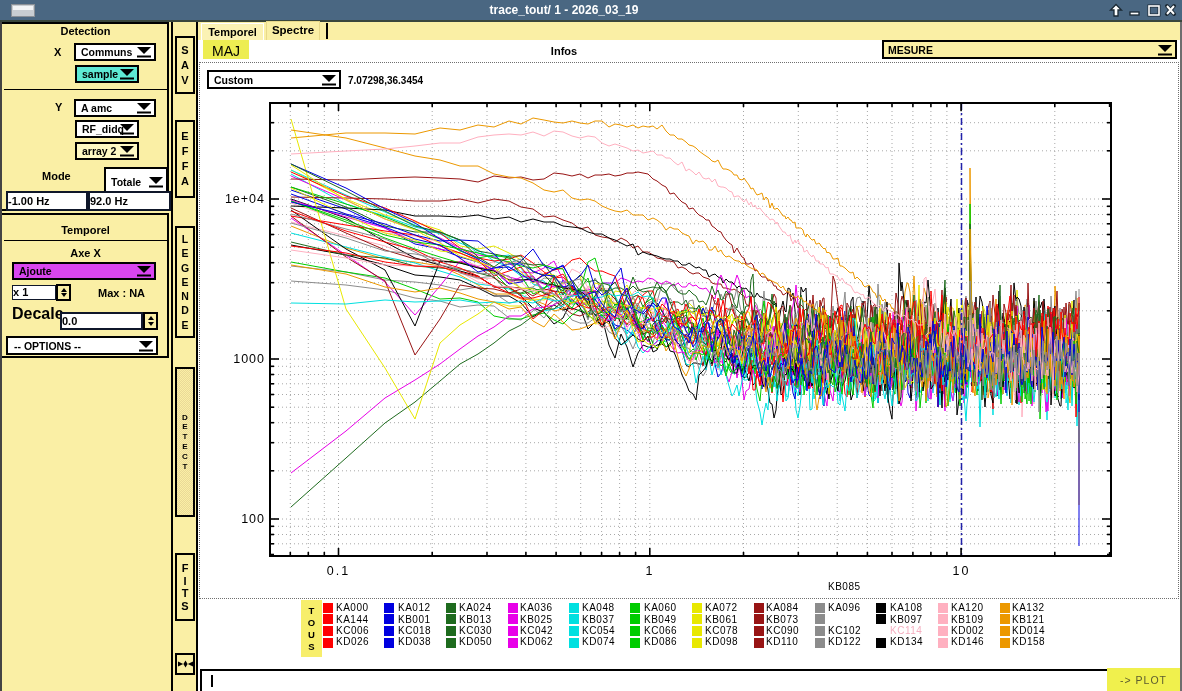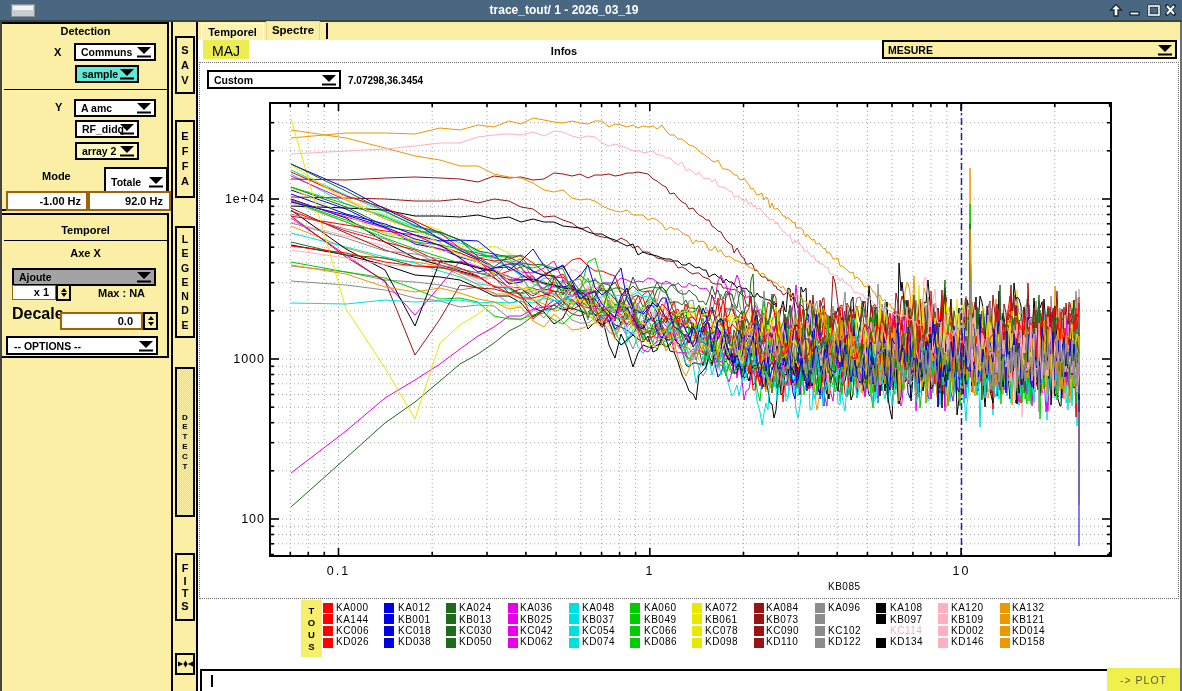--- a/index.html
+++ b/index.html
@@ -22,8 +22,8 @@
 .ll { position:absolute; font-size:10px; letter-spacing:0.5px; color:#000; white-space:nowrap; }
 .gd { stroke:#a8a8a8; stroke-width:1; stroke-dasharray:1 3; }
 .tk { stroke:#000; stroke-width:1.6; }
-.fld { position:absolute; border:2px solid #a16207; background:#fff; font-weight:bold;
-  color:#000; text-align:right; }
+.fld { position:absolute; border:2px solid #0f172a; background:#fff; font-weight:bold;
+  color:#000; text-align:left; }
 </style></head>
 <body>
 

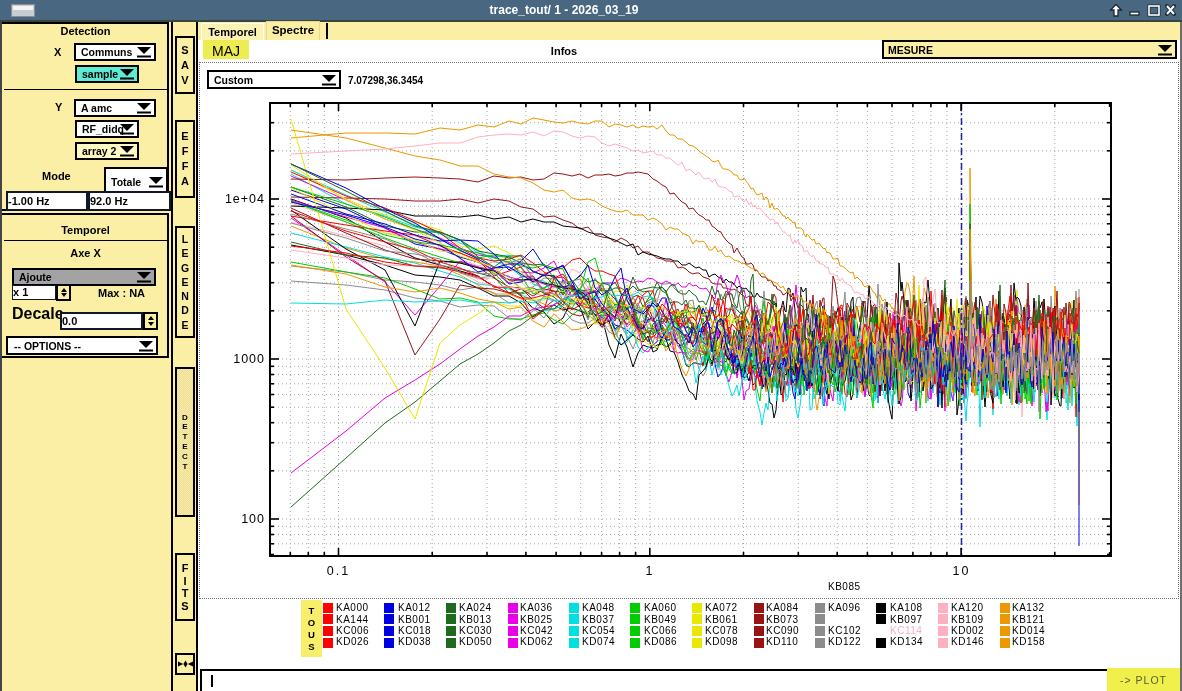--- a/index.html
+++ b/index.html
@@ -100,7 +100,7 @@
 <div class="abs b" style="left:2px;top:224px;width:167px;text-align:center;font-size:11px">Temporel</div>
 <div class="abs" style="left:4px;top:240px;width:163px;height:1px;background:#000"></div>
 <div class="abs b" style="left:2px;top:247px;width:167px;text-align:center;font-size:11px">Axe X</div>
-<div class="cb" style="left:12px;top:268px;width:144px;height:18px;background:#a3a3a3">
+<div class="cb" style="left:12px;top:262px;width:144px;height:18px;background:#d946ef">
     <span class="ct" style="font-size:10.5px;left:5px">Ajoute</span>
     <span class="ar"><svg width="16" height="12" viewBox="0 0 16 12">
         <polygon points="1,1 15,1 8,8" fill="#000"></polygon>

